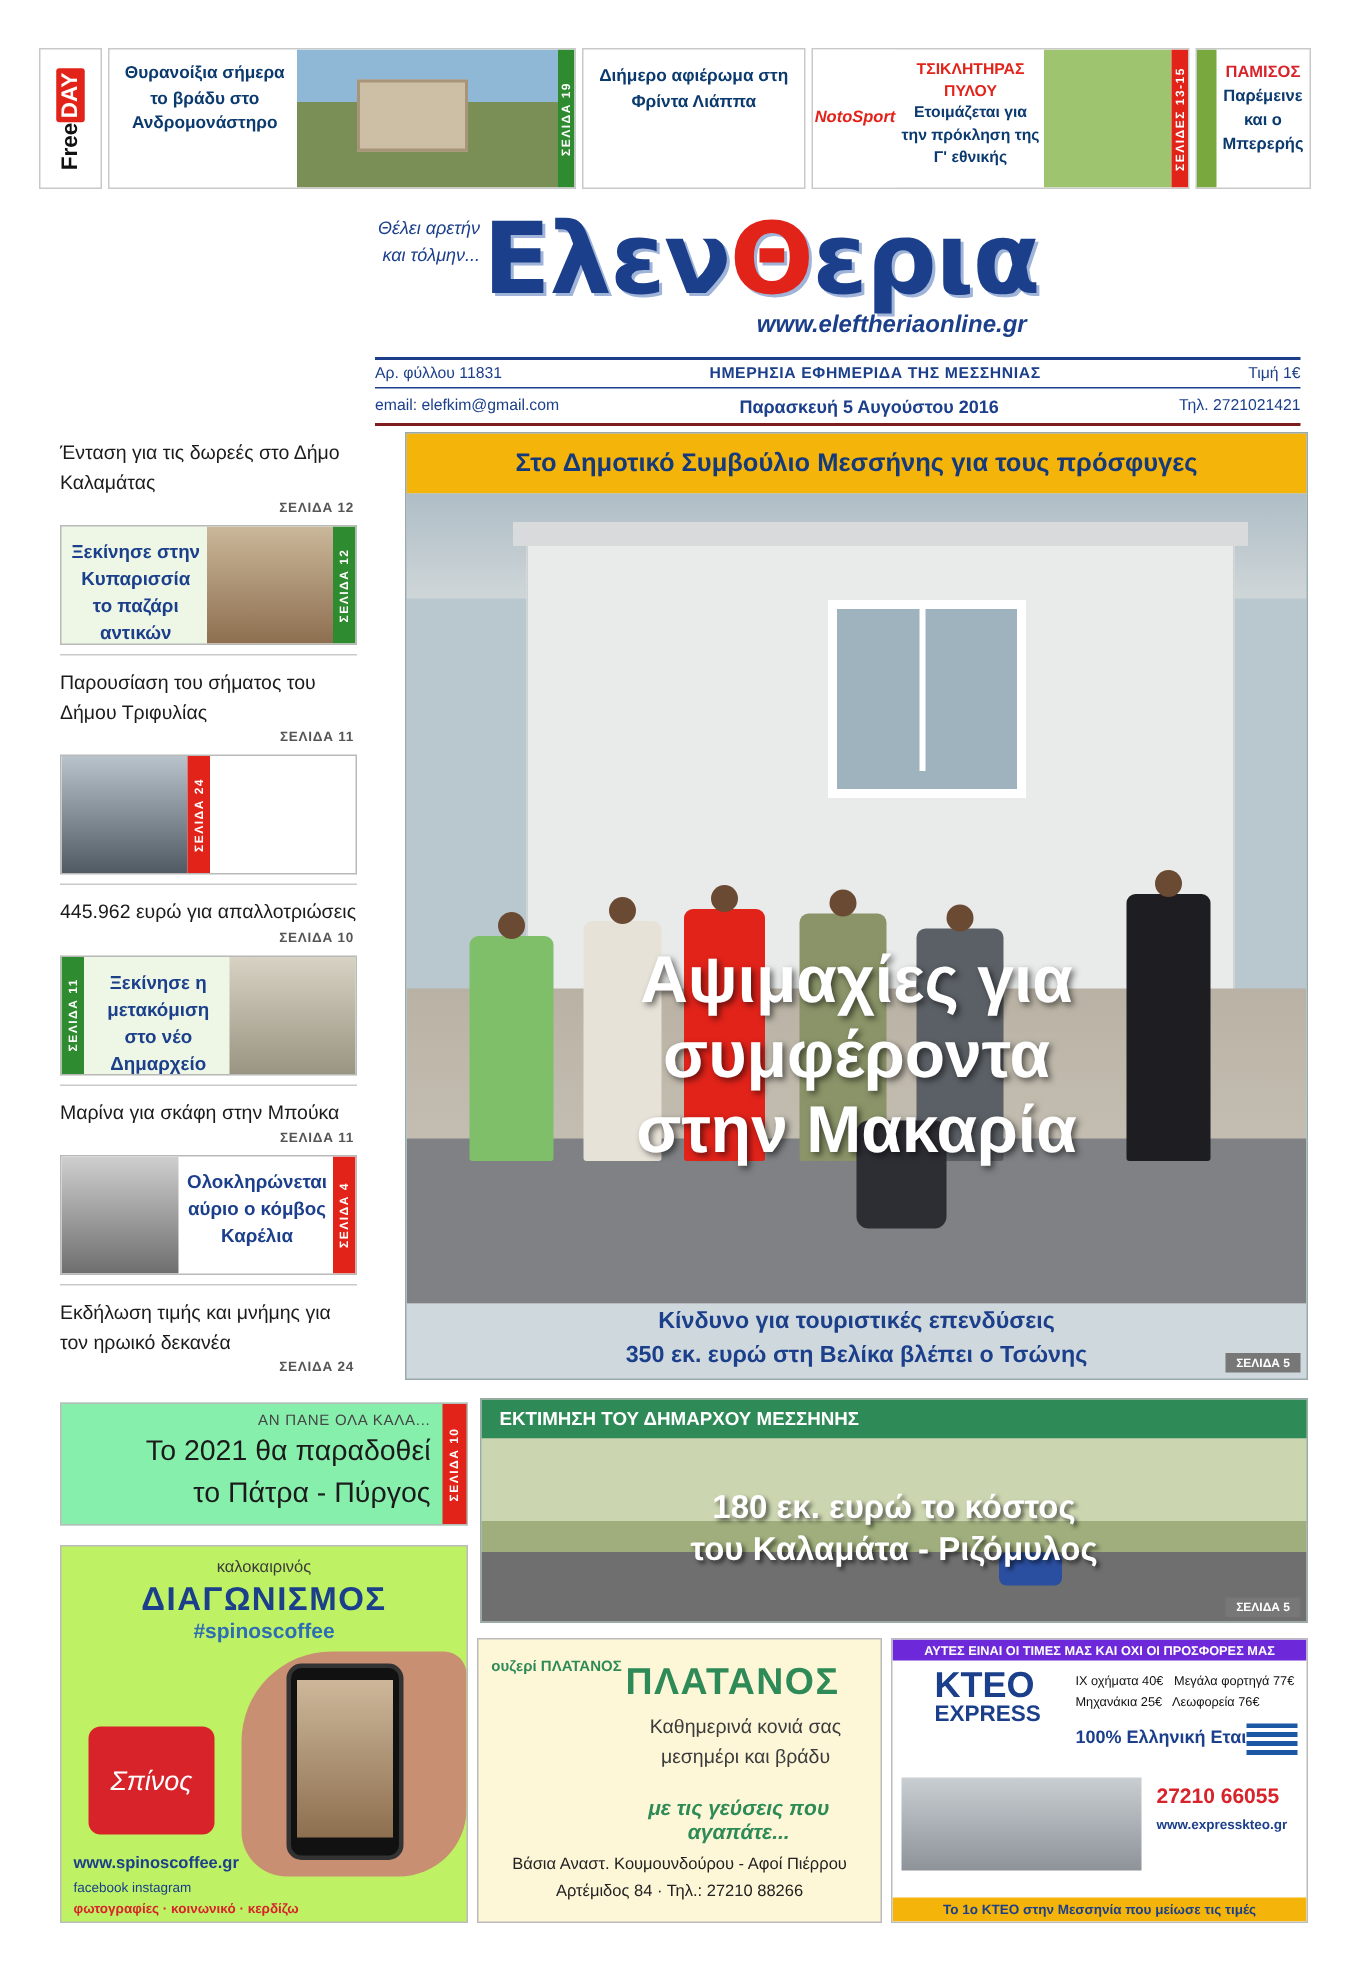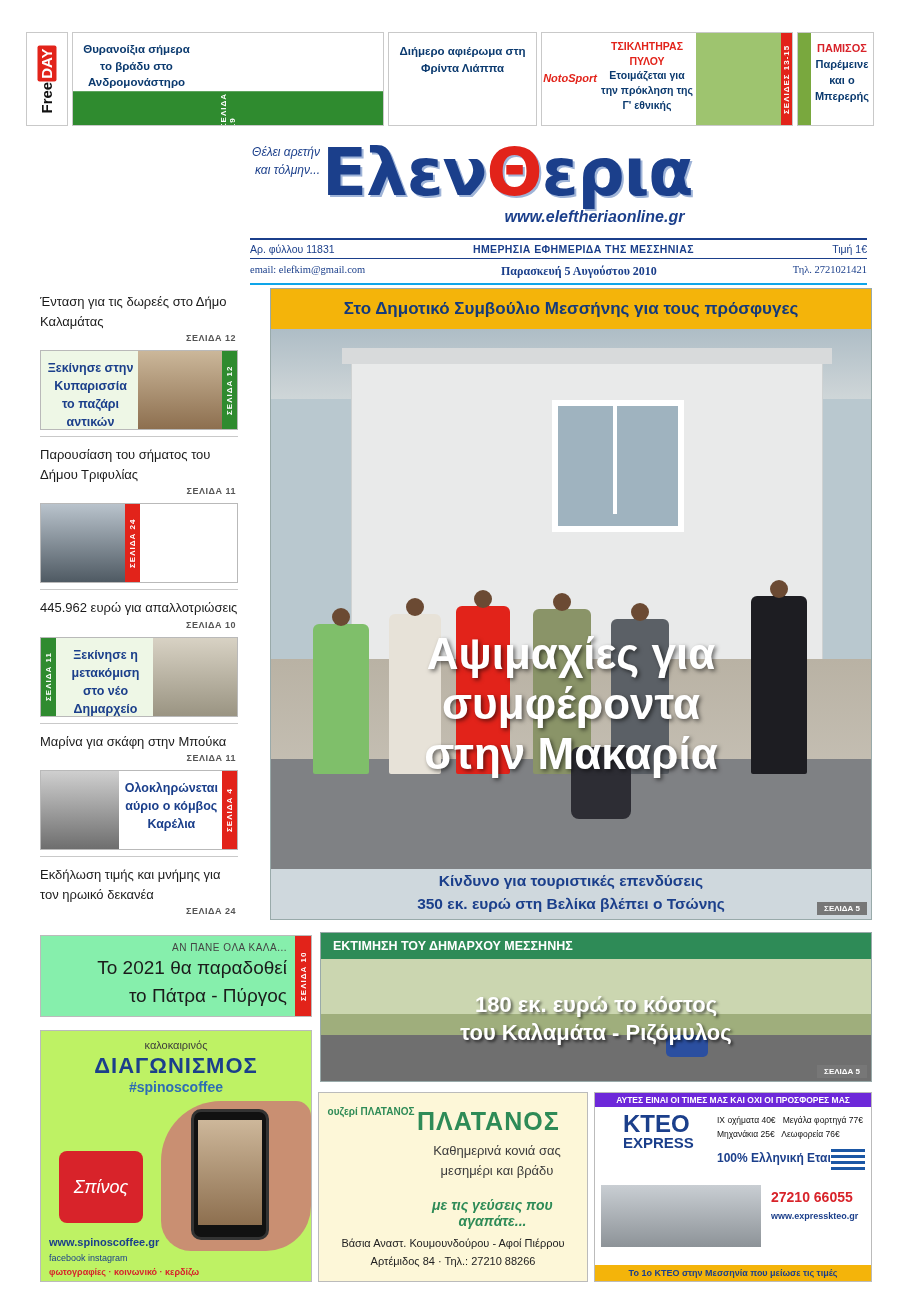--- a/index.html
+++ b/index.html
@@ -13,7 +13,7 @@
   .freeday-tag{transform:rotate(-90deg);white-space:nowrap;font-weight:bold;font-size:15px;letter-spacing:0px;}
   .freeday-tag .free{color:#111;}
   .freeday-tag .day{background:#e2231a;color:#fff;padding:1px 3px;border-radius:2px;}
-  .ts1{width:310px;display:flex;flex-direction:column;}
+  .ts1{width:310px;display:flex;}
   .ts1 .txt{width:115px;padding:8px 4px 0 6px;font-size:11.5px;line-height:1.45;color:#0b3a6f;font-weight:bold;text-align:center;}
   .ts1 .pic{flex:1;background:linear-gradient(#8fb7d6 0 38%,#7a8f55 38% 100%);position:relative;}
   .ts1 .pic:after{content:"";position:absolute;left:40px;top:20px;width:70px;height:44px;background:#cdbfa6;border:2px solid #a89478;}

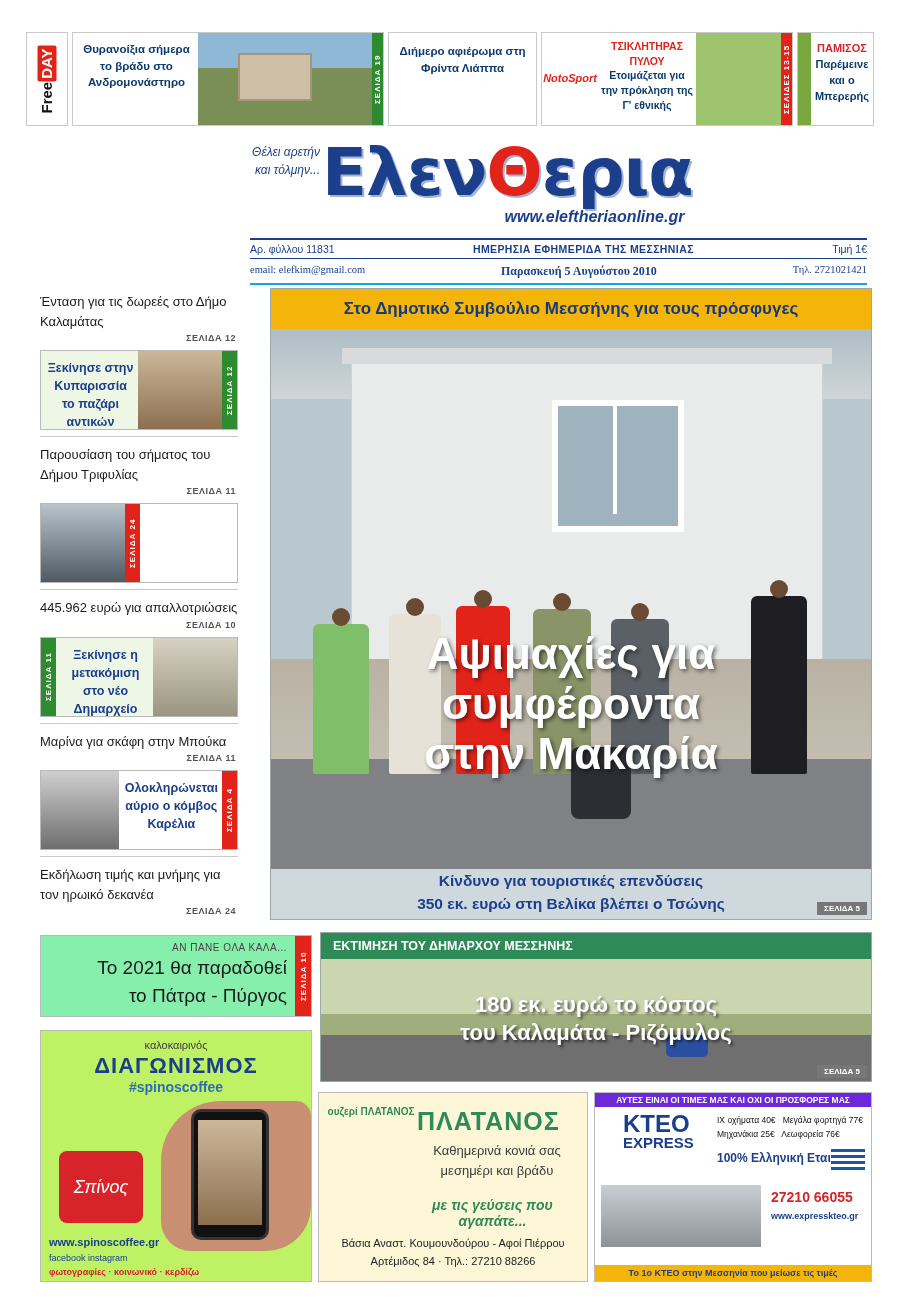--- a/index.html
+++ b/index.html
@@ -41,7 +41,7 @@
   .logo-main .th{color:#e2231a;}
   .logo-url{margin-top:2px;text-align:center;font-weight:bold;font-style:italic;color:#1b3f8b;font-size:16px;}
   .infobar{position:absolute;left:250px;top:238px;width:617px;border-top:2px solid #1b3f8b;border-bottom:1px solid #1b3f8b;padding:3px 0;font-size:10.5px;color:#1b3f8b;display:flex;justify-content:space-between;}
-  .infobar2{position:absolute;left:250px;top:262px;width:617px;border-bottom:2px solid #0ea5e9;padding:2px 0 4px;font-size:10.5px;color:#1b3f8b;display:flex;justify-content:space-between;font-family:Liberation Serif, serif;}
+  .infobar2{position:absolute;left:250px;top:262px;width:617px;border-bottom:2px solid #7f1d1d;padding:2px 0 4px;font-size:10.5px;color:#1b3f8b;display:flex;justify-content:space-between;}
   .infobar .mid{font-weight:bold;letter-spacing:.4px;}
   .infobar2 .mid{font-weight:bold;font-size:12px;}
 

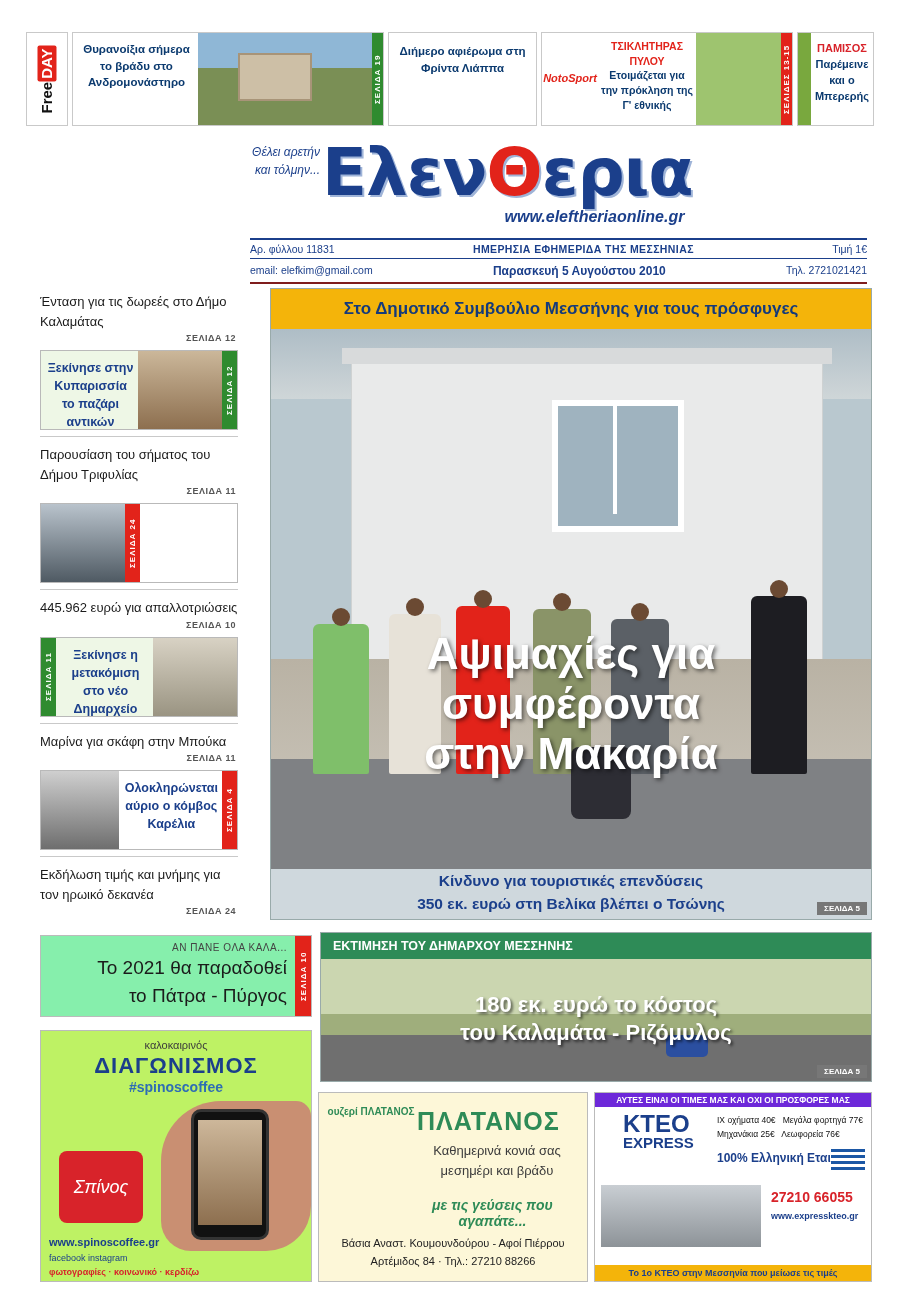--- a/index.html
+++ b/index.html
@@ -183,7 +183,7 @@
   </div>
   <div class="infobar2">
     <span>email: elefkim@gmail.com</span>
-    <span class="mid">Παρασκευή 5 Αυγούστου 2010</span>
+    <span class="mid">Παρασκευή 5 Αυγούστου 2016</span>
     <span>Τηλ. 2721021421</span>
   </div>
 

